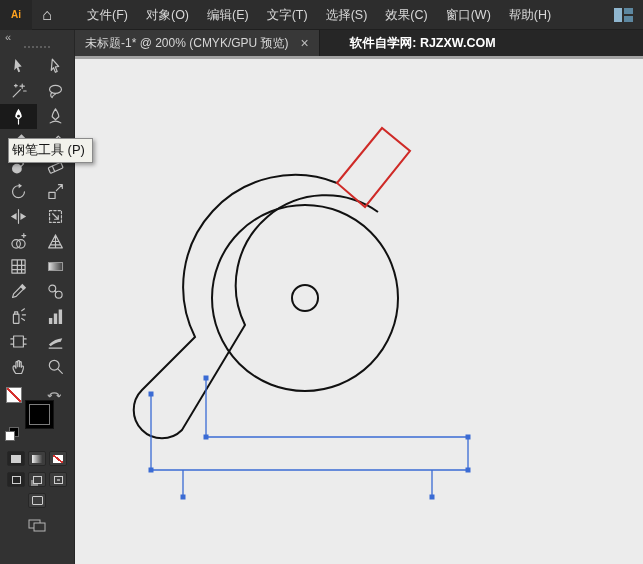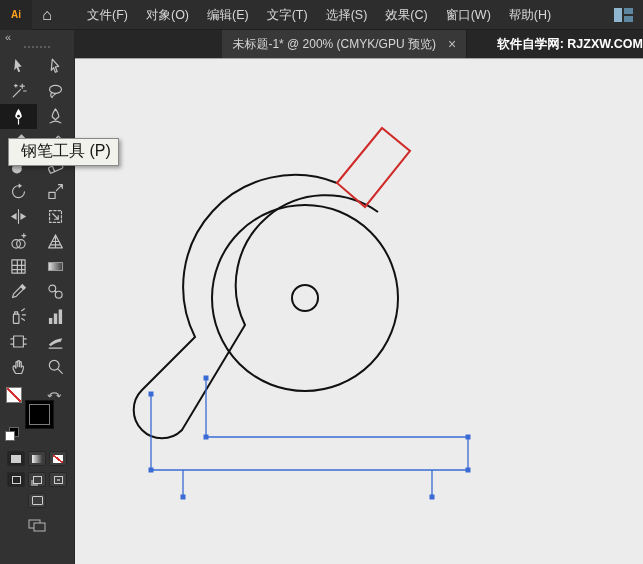--- a/index.html
+++ b/index.html
@@ -24,8 +24,8 @@
   
   .tabbar{
     position:absolute;top:30px;left:75px;width:568px;height:29px;
-    background:#262626;border-bottom:1px solid #a3a3a3;display:flex;align-items:stretch;
-    box-sizing:border-box;color:#cfcfcf;font-size:12px;justify-content:flex-end;
+    background:#262626;border-bottom:3px solid #a3a3a3;display:flex;align-items:stretch;
+    box-sizing:border-box;color:#cfcfcf;font-size:12px;
   }
   .tab{background:#383838;display:flex;align-items:center;padding:0 10px;
     border-right:1px solid #1c1c1c;white-space:nowrap;}

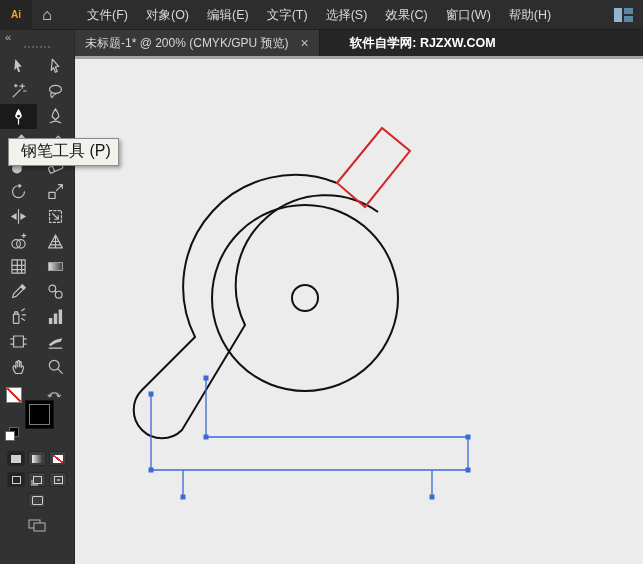--- a/index.html
+++ b/index.html
@@ -84,7 +84,7 @@
   .tooltip{
     position:absolute;left:8px;top:138px;z-index:20;
     background:#f2f2ec;color:#151515;border:1px solid #8b8b8b;
-    padding:2px 7px 3px 12px;font-size:16px;white-space:nowrap;
+    padding:2px 7px 3px 3px;font-size:13px;white-space:nowrap;
     box-shadow:2px 2px 4px rgba(0,0,0,.35);
   }
 </style>

